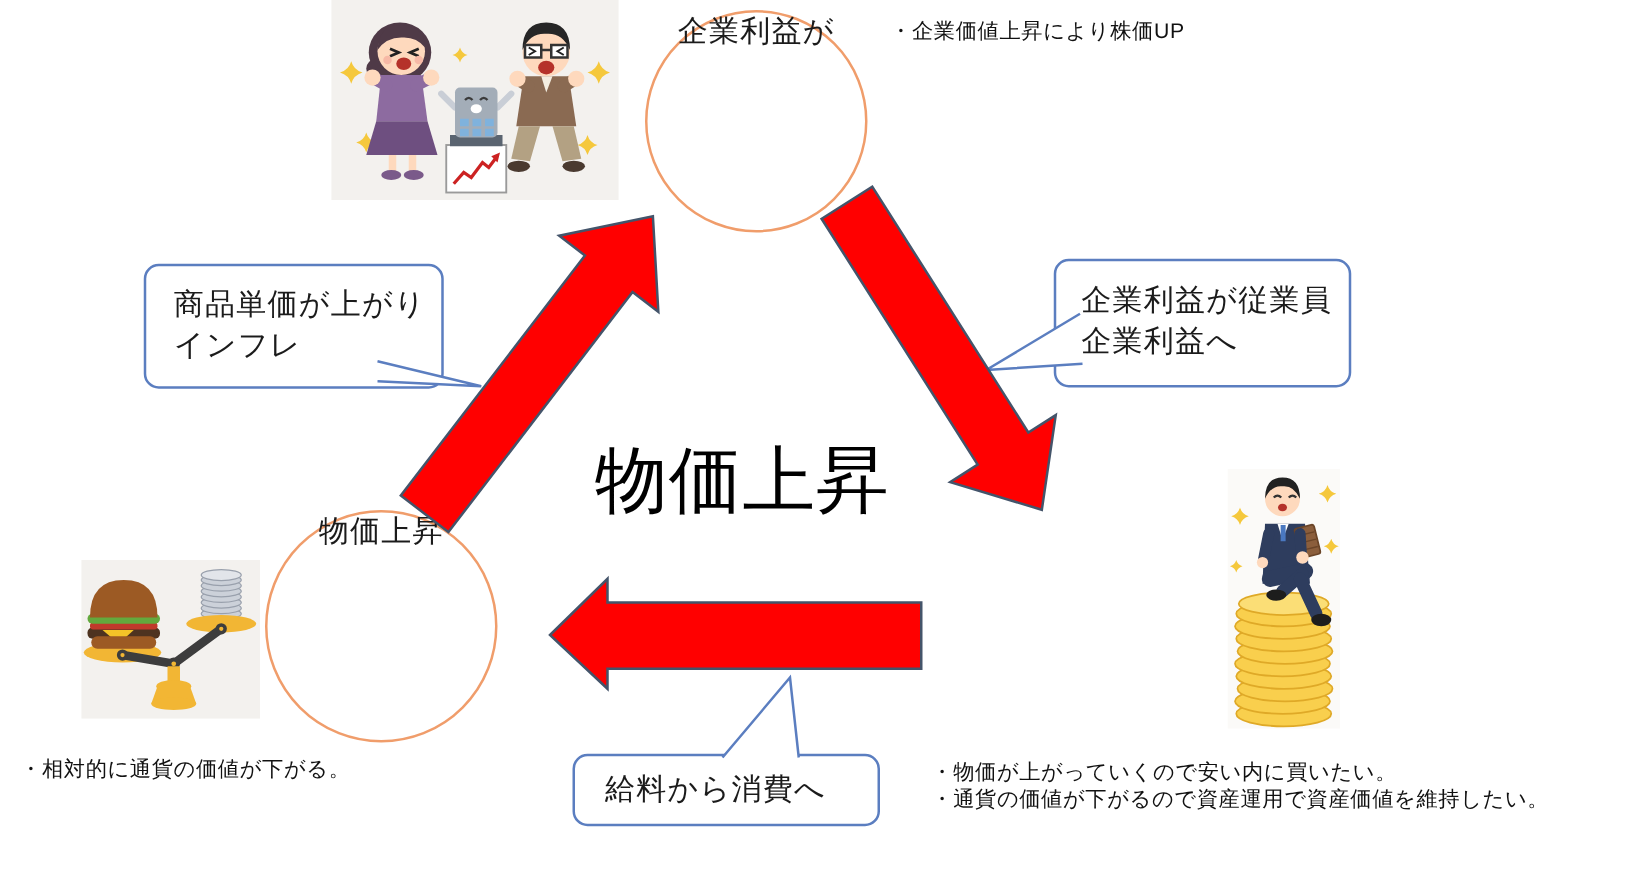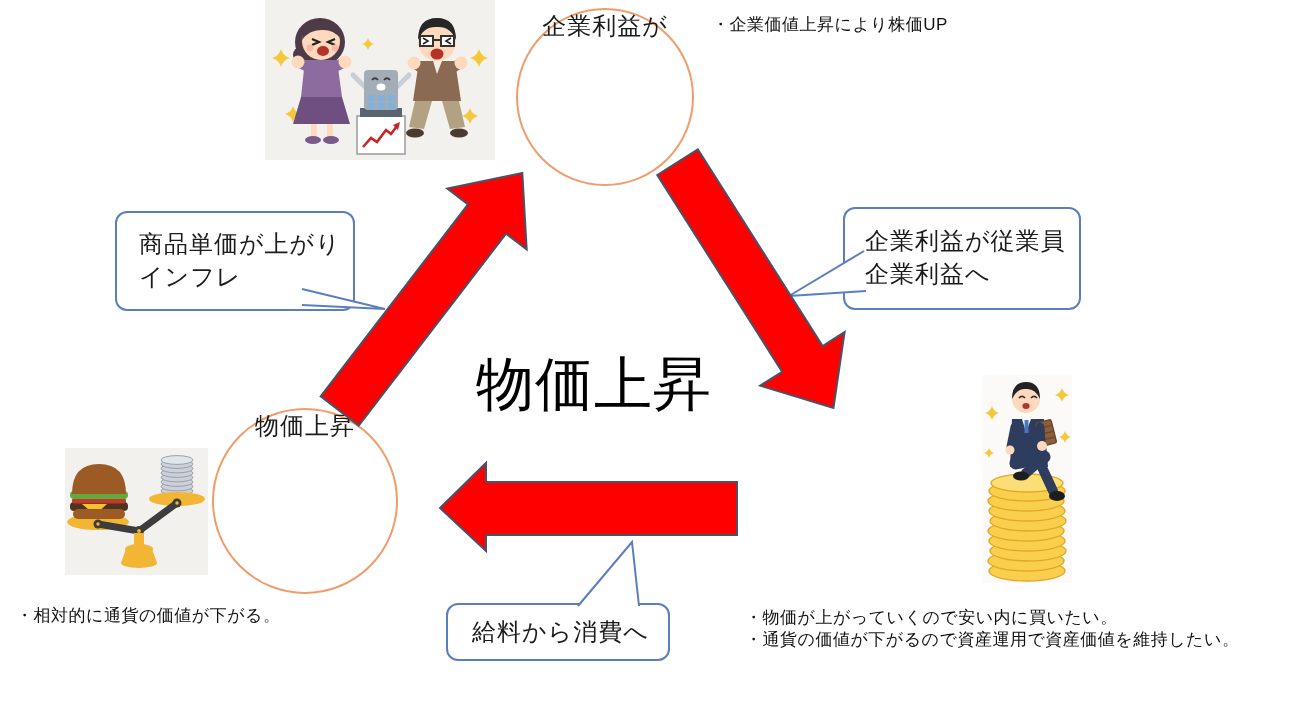--- a/index.html
+++ b/index.html
@@ -239,7 +239,7 @@
     </div>
   </div>
 
-  <div class="callout callout-bottom" style="left:446px; top:603px; width:224px; height:58px;">
+  <div class="callout callout-bottom" style="left:458px; top:603px; width:246px; height:58px;">
     <div class="txt">給料から消費へ</div>
   </div>
 

